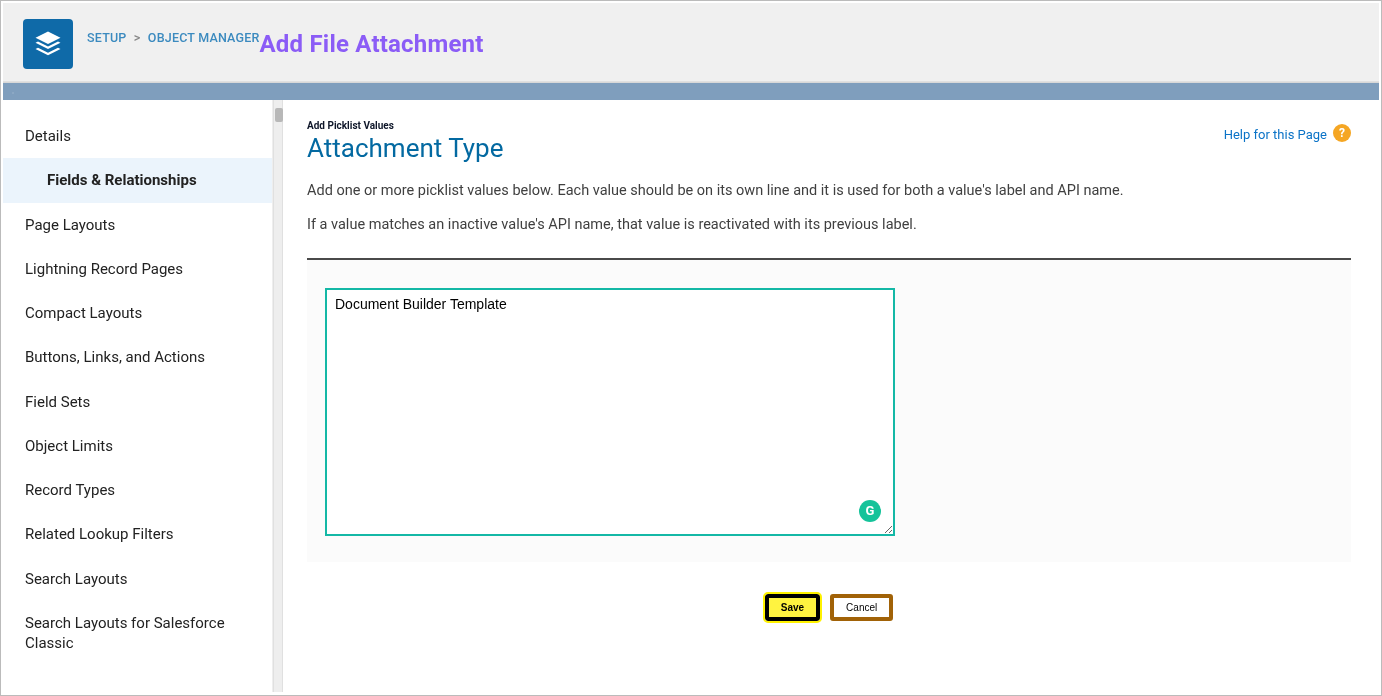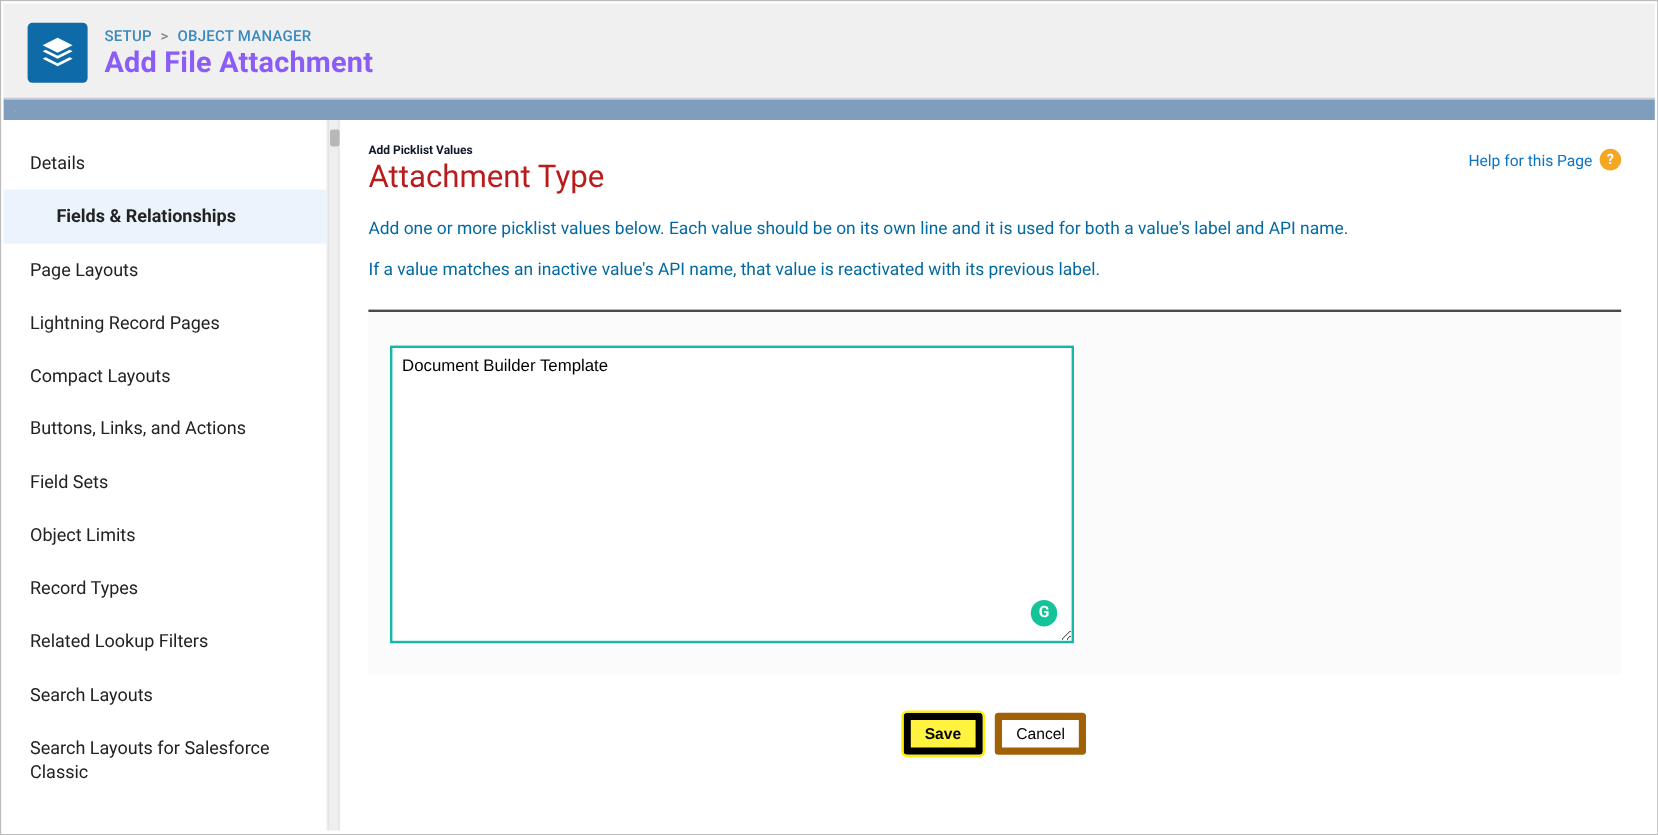--- a/index.html
+++ b/index.html
@@ -35,7 +35,7 @@
       margin-right: 14px;
     }
     .header-icon svg { width: 30px; height: 30px; }
-    .header-text { display: flex; flex-direction: column; }
+    .header-text { display: flex; flex-direction: row; }
     .breadcrumb {
       font-size: 12.5px;
       color: #3b8abf;

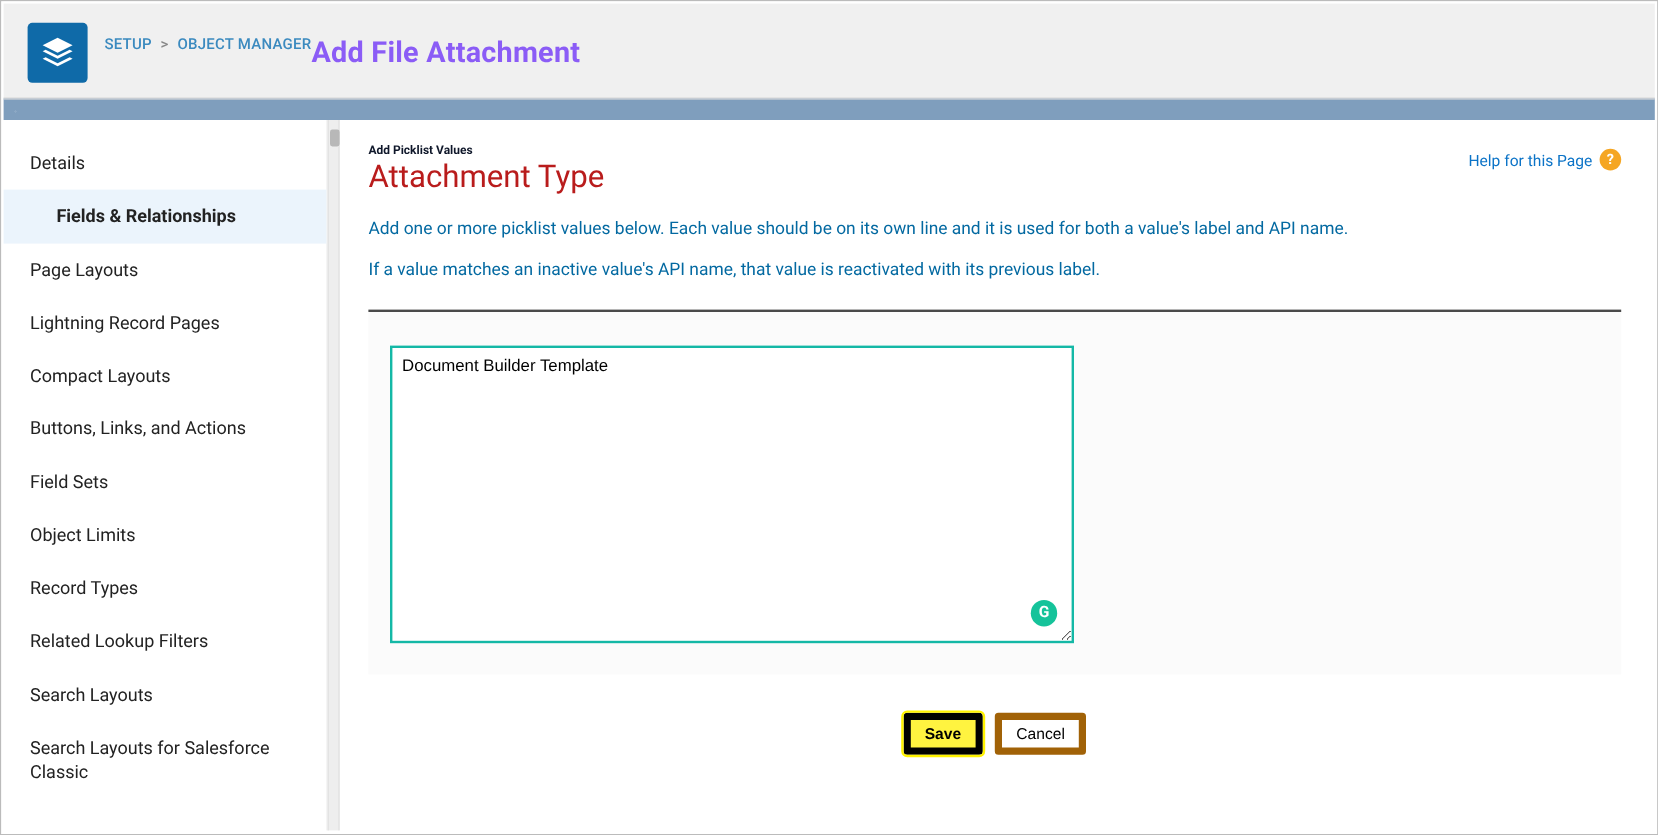--- a/index.html
+++ b/index.html
@@ -113,7 +113,7 @@
     }
     .section-title {
       font-size: 26px;
-      color: #b91c1c;
+      color: #0369a1;
       font-weight: 400;
       margin-bottom: 18px;
     }

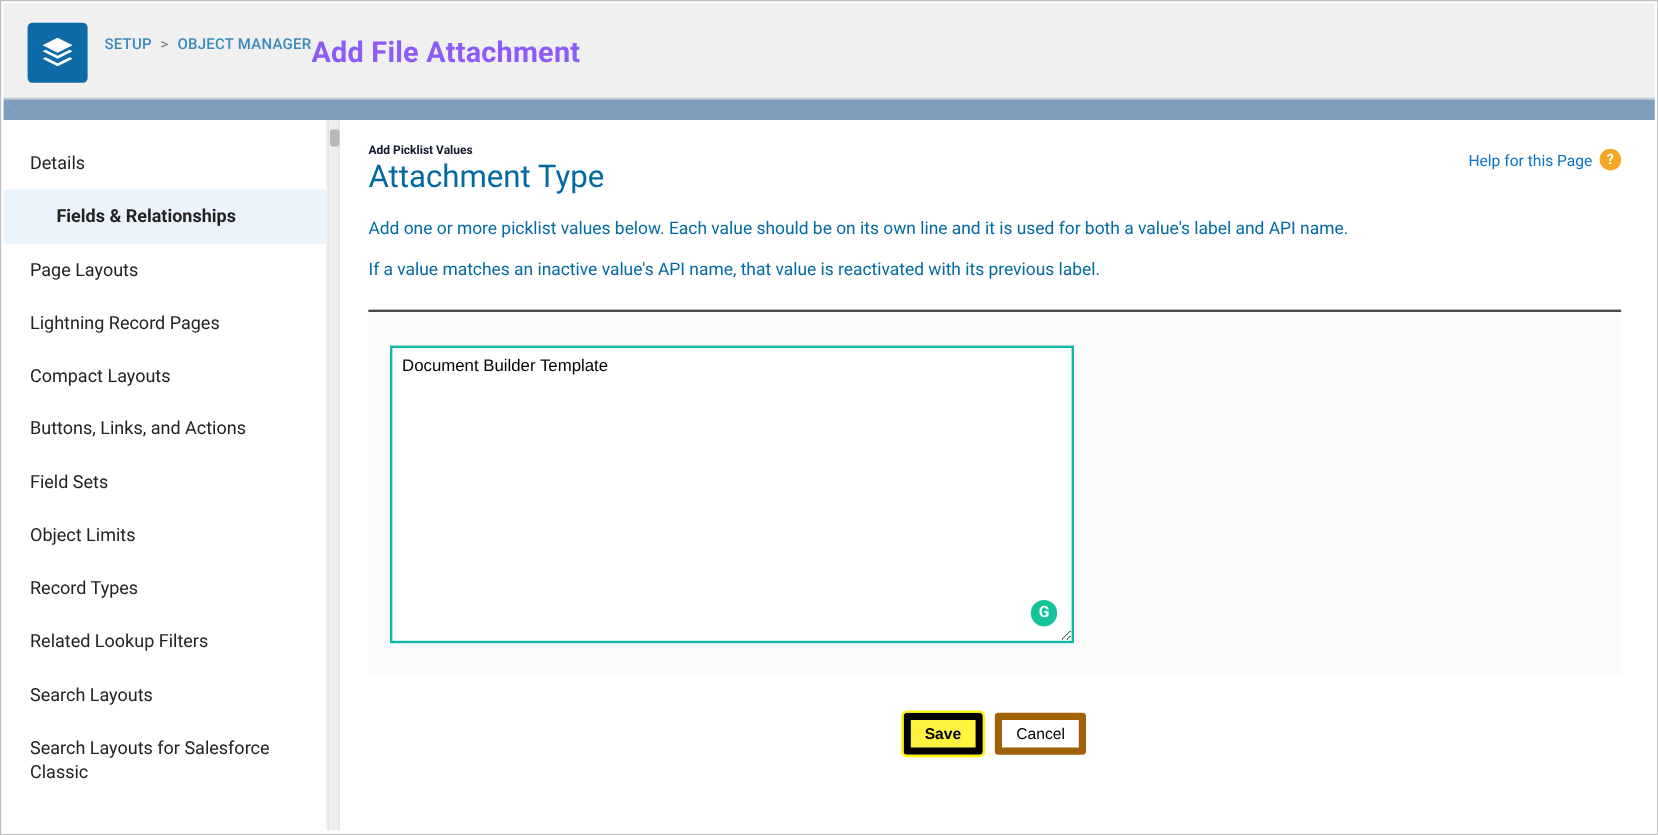--- a/index.html
+++ b/index.html
@@ -140,7 +140,7 @@
     }
     .desc p {
       font-size: 14.5px;
-      color: #0369a1;
+      color: #404040;
       margin-bottom: 14px;
       line-height: 1.4;
     }

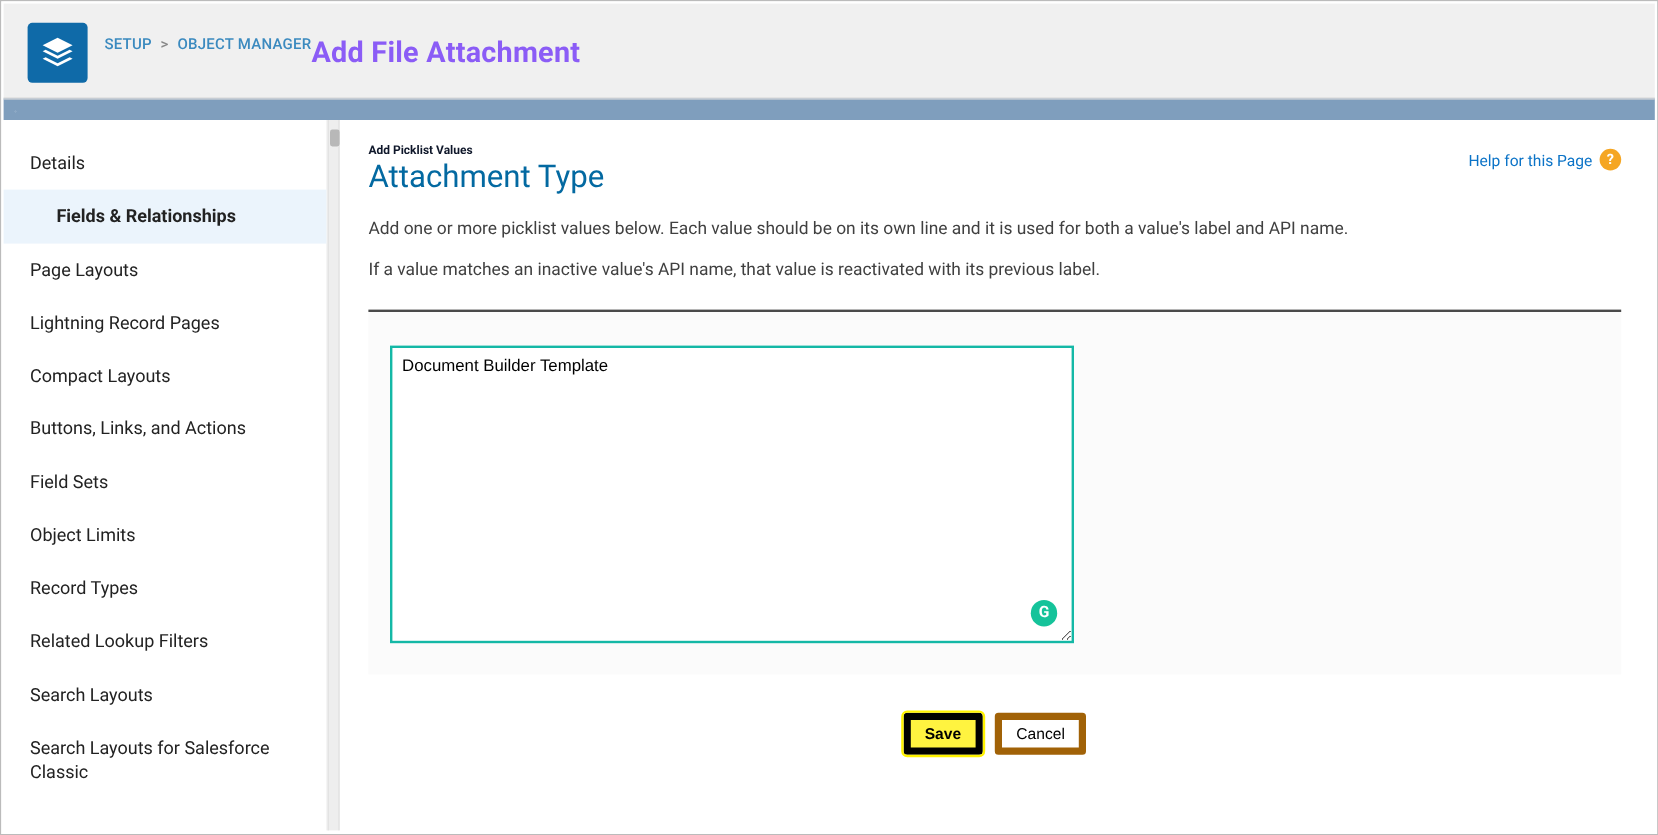--- a/index.html
+++ b/index.html
@@ -186,8 +186,8 @@
     }
     .btn {
       padding: 4px 12px;
-      font-size: 13px;
-      border: 6px solid #a16207;
+      font-size: 10px;
+      border: 4px solid #a16207;
       border-radius: 3px;
       background: #fff;
       cursor: pointer;

